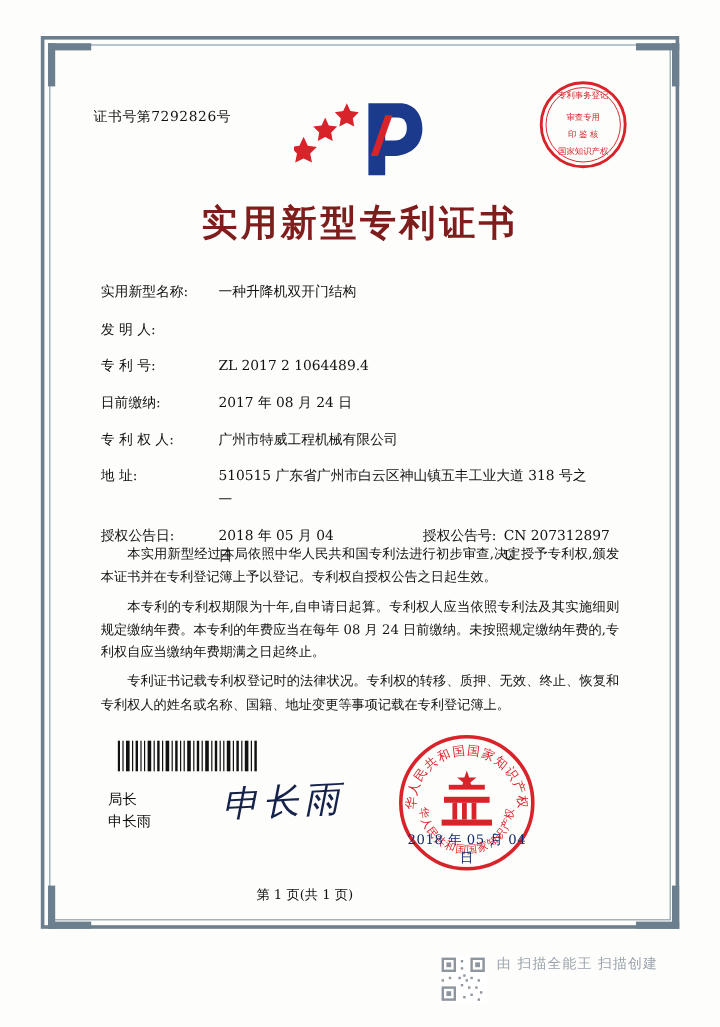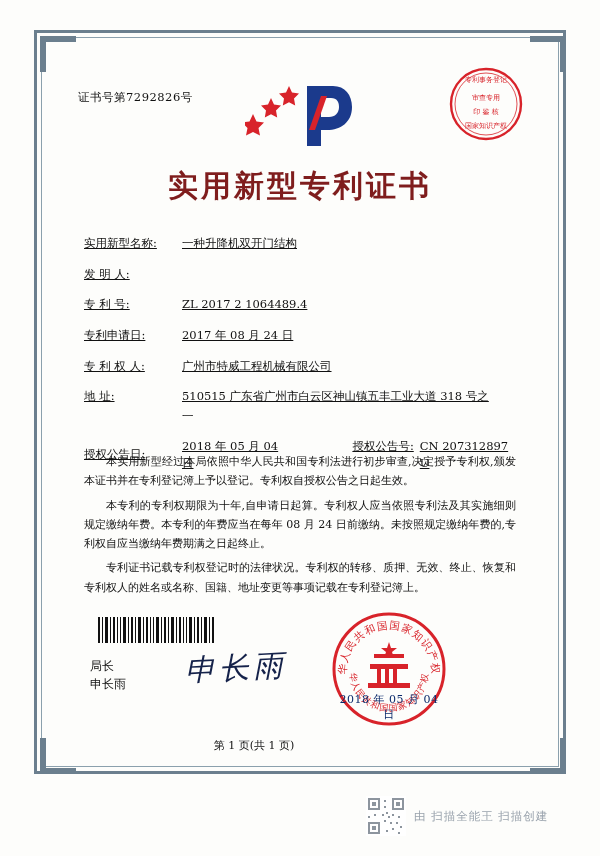--- a/index.html
+++ b/index.html
@@ -97,10 +97,9 @@
   }
   .field-row {
     display: flex;
-    align-items: center;
+    align-items: flex-start;
     margin-bottom: 14px;
     line-height: 1.45;
-    text-decoration: underline;
   }
   .field-label {
     width: 92px;

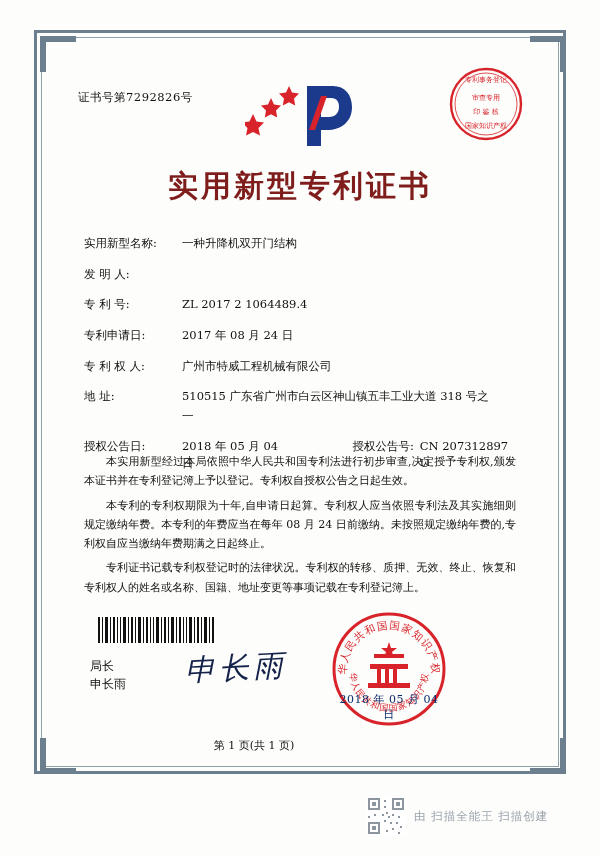--- a/index.html
+++ b/index.html
@@ -277,7 +277,7 @@
     </div>
 
     <div class="field-row">
-      <span class="field-label">专利申请日:</span>
+      <span class="field-label">日前缴纳:</span>
       <span class="field-value">2017 年 08 月 24 日</span>
     </div>
 

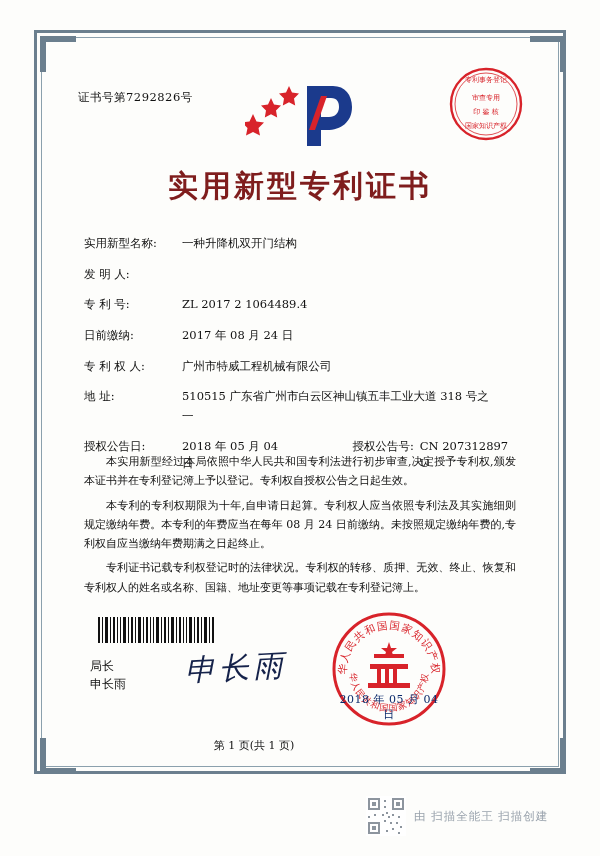--- a/index.html
+++ b/index.html
@@ -204,7 +204,6 @@
     position: absolute;
     left: 366px; top: 796px;
     display: flex;
-    align-items: center;
     gap: 8px;
   }
   .qr {

